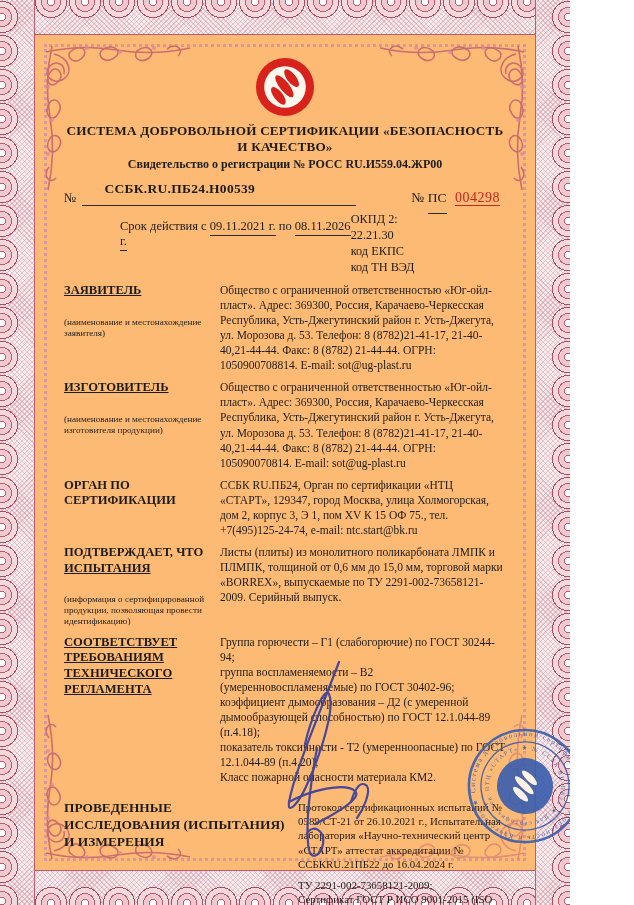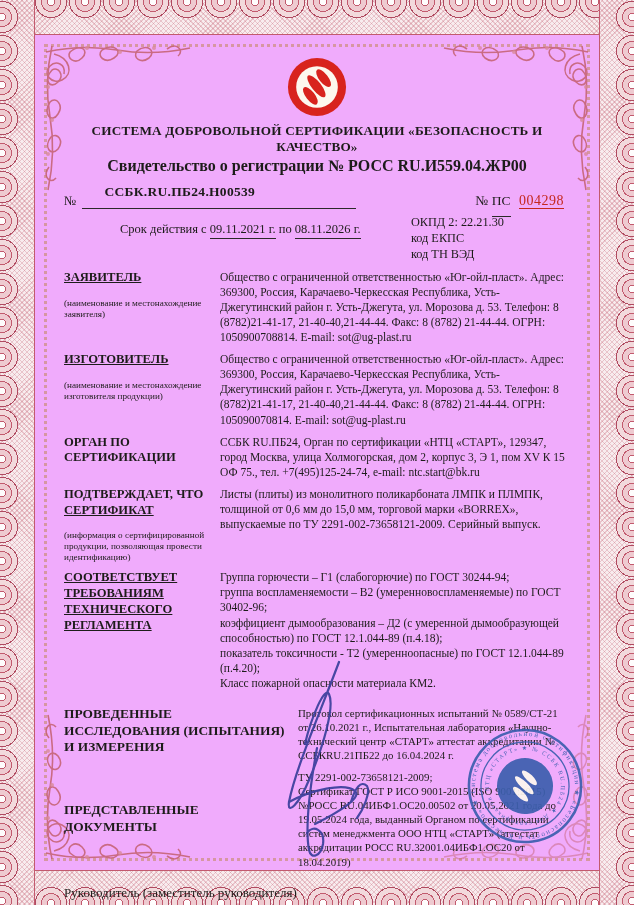--- a/index.html
+++ b/index.html
@@ -4,8 +4,8 @@
 <style>
   html,body{margin:0;padding:0;background:#ffffff;}
   .page{
-    position:relative;width:634px;height:905px;overflow:hidden;
-    background:#f0abfc;
+    position:relative;width:570px;height:905px;overflow:hidden;
+    background:#fdba74;
     font-family:"Liberation Serif","DejaVu Serif",serif;
     color:#1d1c1a;
   }

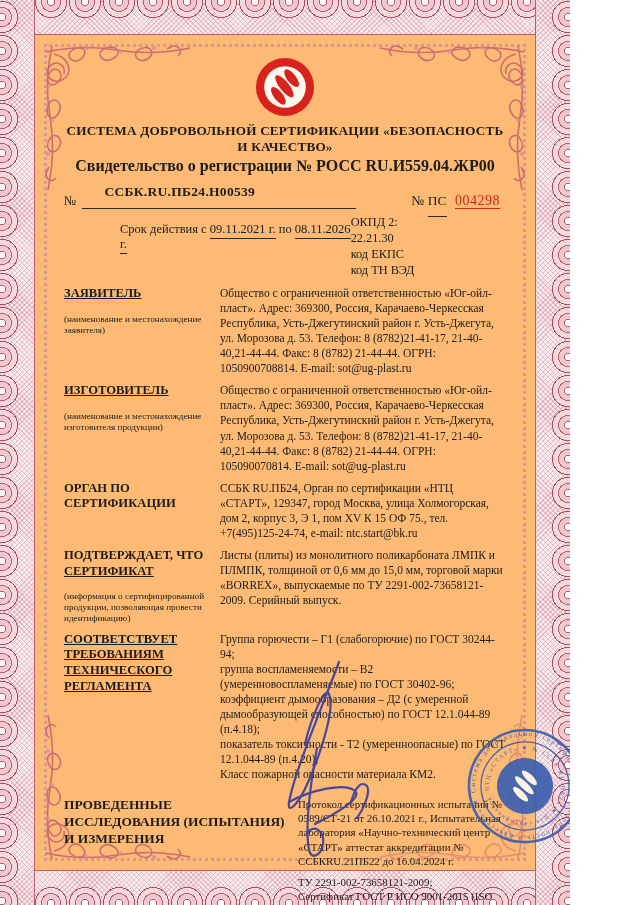--- a/index.html
+++ b/index.html
@@ -47,7 +47,7 @@
   .content{position:absolute;left:48px;top:48px;right:48px;bottom:48px;padding:6px 16px 0 16px;}
   .logo{width:62px;height:62px;margin:2px auto 0 auto;}
   .sysline{margin-top:5px;text-align:center;font-weight:bold;font-size:13.2px;letter-spacing:.2px;}
-  .regline{margin-top:2px;text-align:center;font-weight:bold;font-size:16px;}
+  .regline{margin-top:2px;text-align:center;font-weight:bold;font-size:12px;}
   .title{margin:4px 0 0 0;text-align:center;font-weight:bold;font-size:28px;letter-spacing:1px;}
   .num-row{margin-top:7px;display:flex;align-items:flex-end;}
   .no-sign{font-size:13px;}

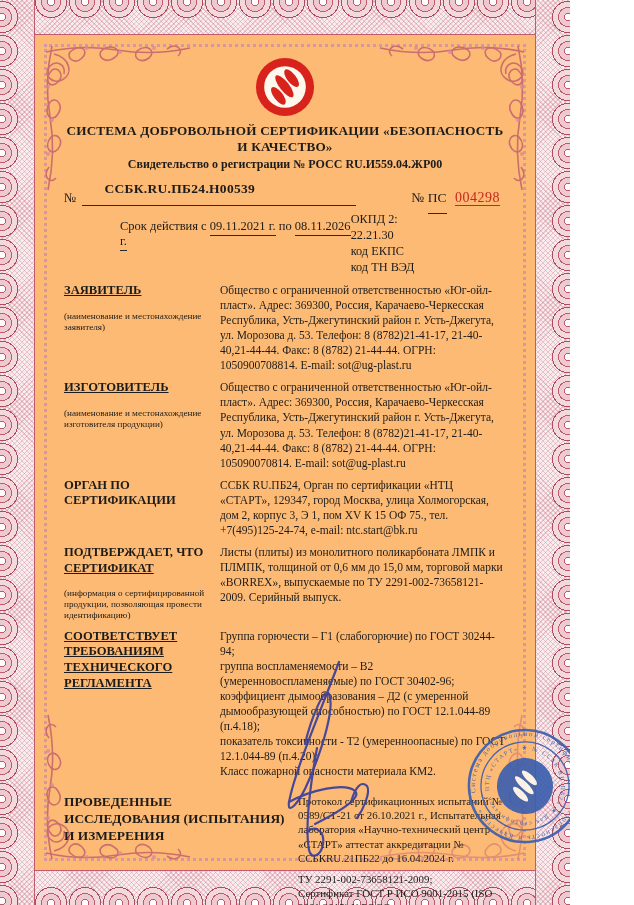--- a/index.html
+++ b/index.html
@@ -65,7 +65,7 @@
   .sec.wide{grid-template-columns:226px 1fr;}
   .sec-label{font-weight:bold;font-size:12.6px;line-height:1.25;}
   .sec-label .ul{text-decoration:underline;}
-  .sec-sub{font-weight:normal;font-size:9.2px;line-height:1.2;margin-top:12px;}
+  .sec-sub{font-weight:normal;font-size:9.2px;line-height:1.2;margin-top:18px;}
   .sec-text{font-size:11.5px;line-height:1.31;}
   .pre{white-space:pre-line;}
   .sec.wide .sec-text{font-size:10.9px;line-height:1.3;}

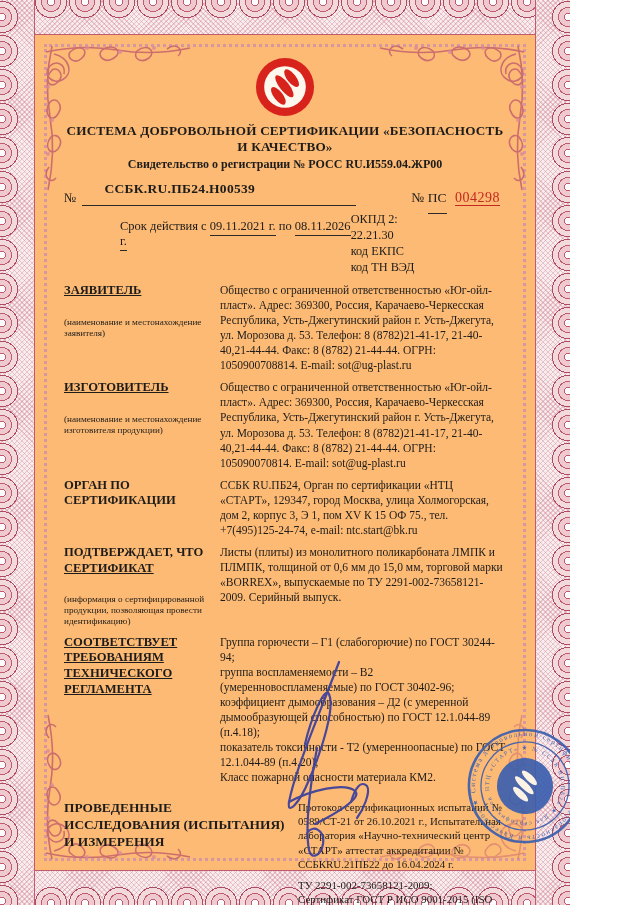--- a/index.html
+++ b/index.html
@@ -238,7 +238,7 @@
     <div class="sec">
       <div class="sec-label">
         <span>ПОДТВЕРЖДАЕТ, ЧТО</span><br>
-        <span class="ul">СЕРТИФИКАТ</span>
+        <span class="ul">ИСПЫТАНИЯ</span>
         <div class="sec-sub">(информация о сертифицированной продукции, позволяющая провести идентификацию)</div>
       </div>
       <div class="sec-text">Листы (плиты) из монолитного поликарбоната ЛМПК и ПЛМПК, толщиной от 0,6 мм до 15,0 мм, торговой марки «BORREX», выпускаемые по ТУ 2291-002-73658121-2009. Серийный выпуск.</div>

